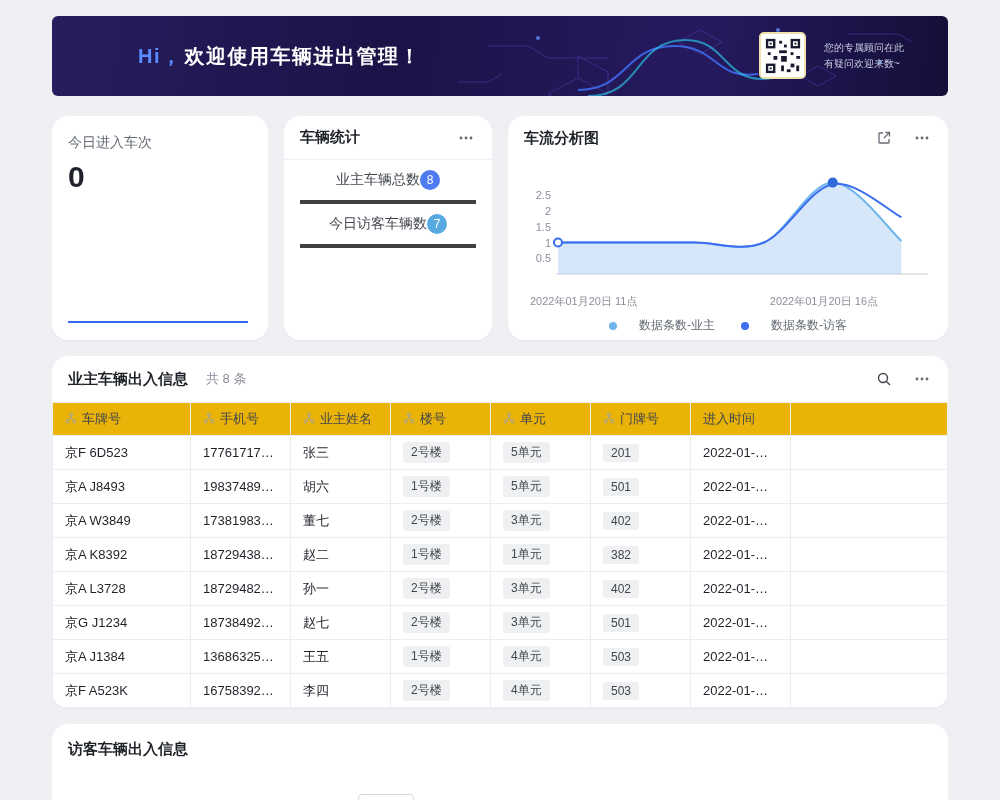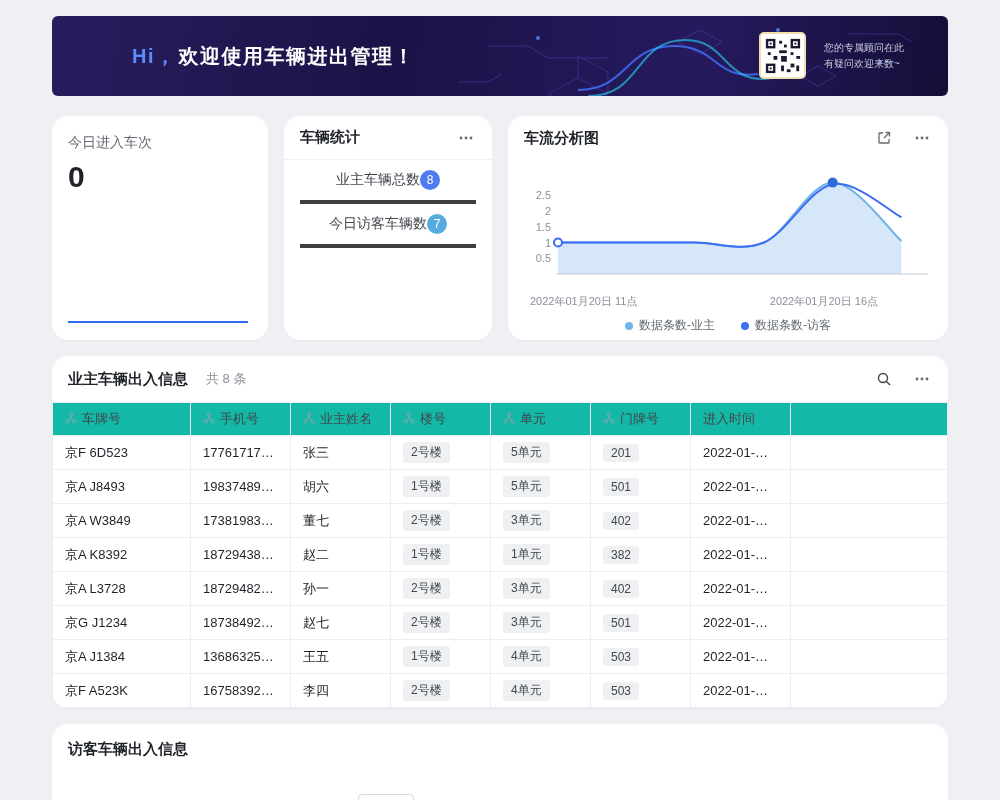--- a/index.html
+++ b/index.html
@@ -20,7 +20,7 @@
   }
   .banner-deco { position:absolute; right:0; top:0; width:520px; height:80px; pointer-events:none; }
   .banner-title {
-    position:absolute; left:80px; top:27px;
+    position:absolute; left:86px; top:27px;
     font-size:20px; font-weight:bold; color:#ffffff; letter-spacing:1.5px;
   }
   .banner-title .hi { color:#5b8cff; margin-right:2px; }

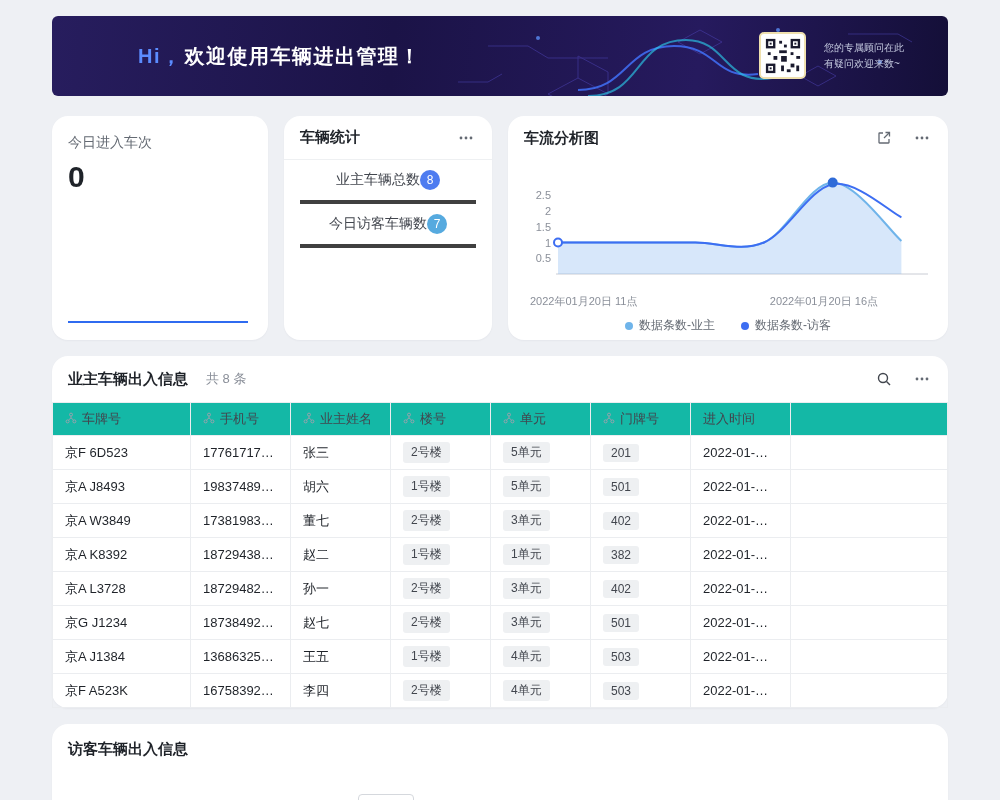--- a/index.html
+++ b/index.html
@@ -62,7 +62,7 @@
   .chart-area { padding:2px 16px 0; }
   .x-labels { display:flex; justify-content:space-between; padding:0 54px 0 6px; font-size:11px; color:#8a8f99; margin-top:-4px; }
   .legend { display:flex; justify-content:center; gap:26px; margin-top:8px; font-size:12px; color:#646a73; }
-  .legend-item { display:flex; align-items:center; gap:6px; }
+  .legend-item { display:flex; align-items:center; gap:22px; }
   .legend-dot { width:8px; height:8px; border-radius:50%; display:inline-block; }
   .tick { font-size:11px; fill:#8a8f99; }
 

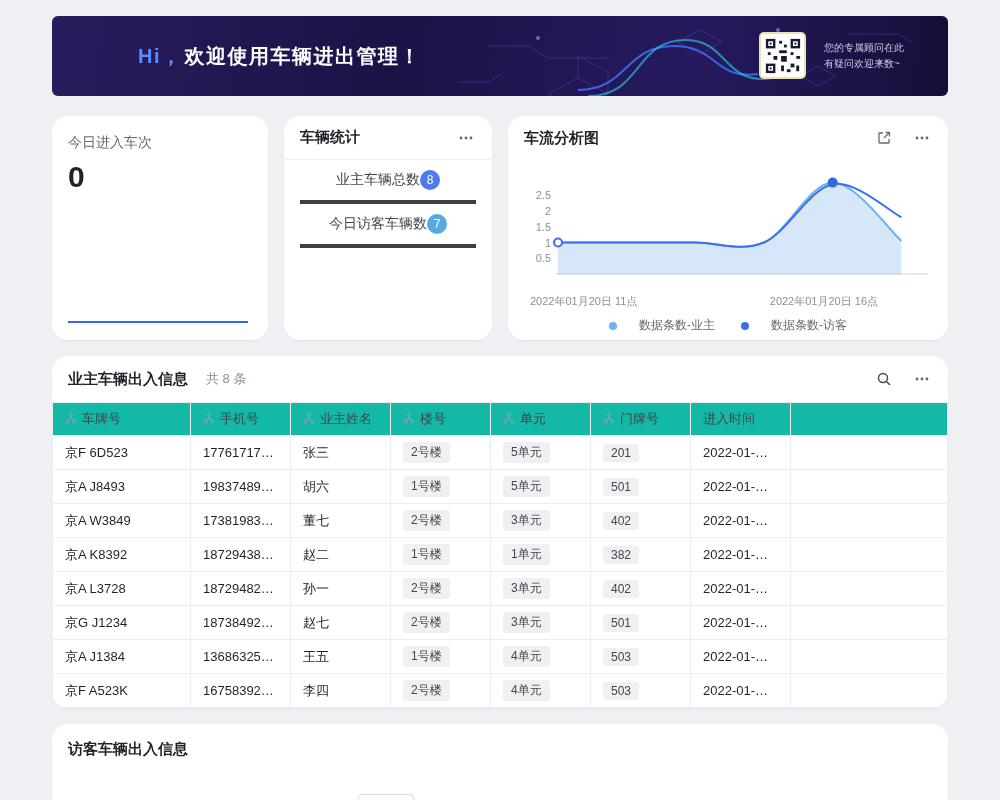--- a/index.html
+++ b/index.html
@@ -73,7 +73,7 @@
   .table-head .spacer { flex:1; }
   table { width:100%; border-collapse:collapse; table-layout:fixed; font-size:13px; }
   thead th {
-    background:#14b8a6; font-weight:normal; color:#42464e; text-align:left;
+    background:#eab308; font-weight:normal; color:#42464e; text-align:left;
     padding:7px 12px; border:1px solid #ebedf0;
   }
   .th-inner { display:flex; align-items:center; gap:5px; }

